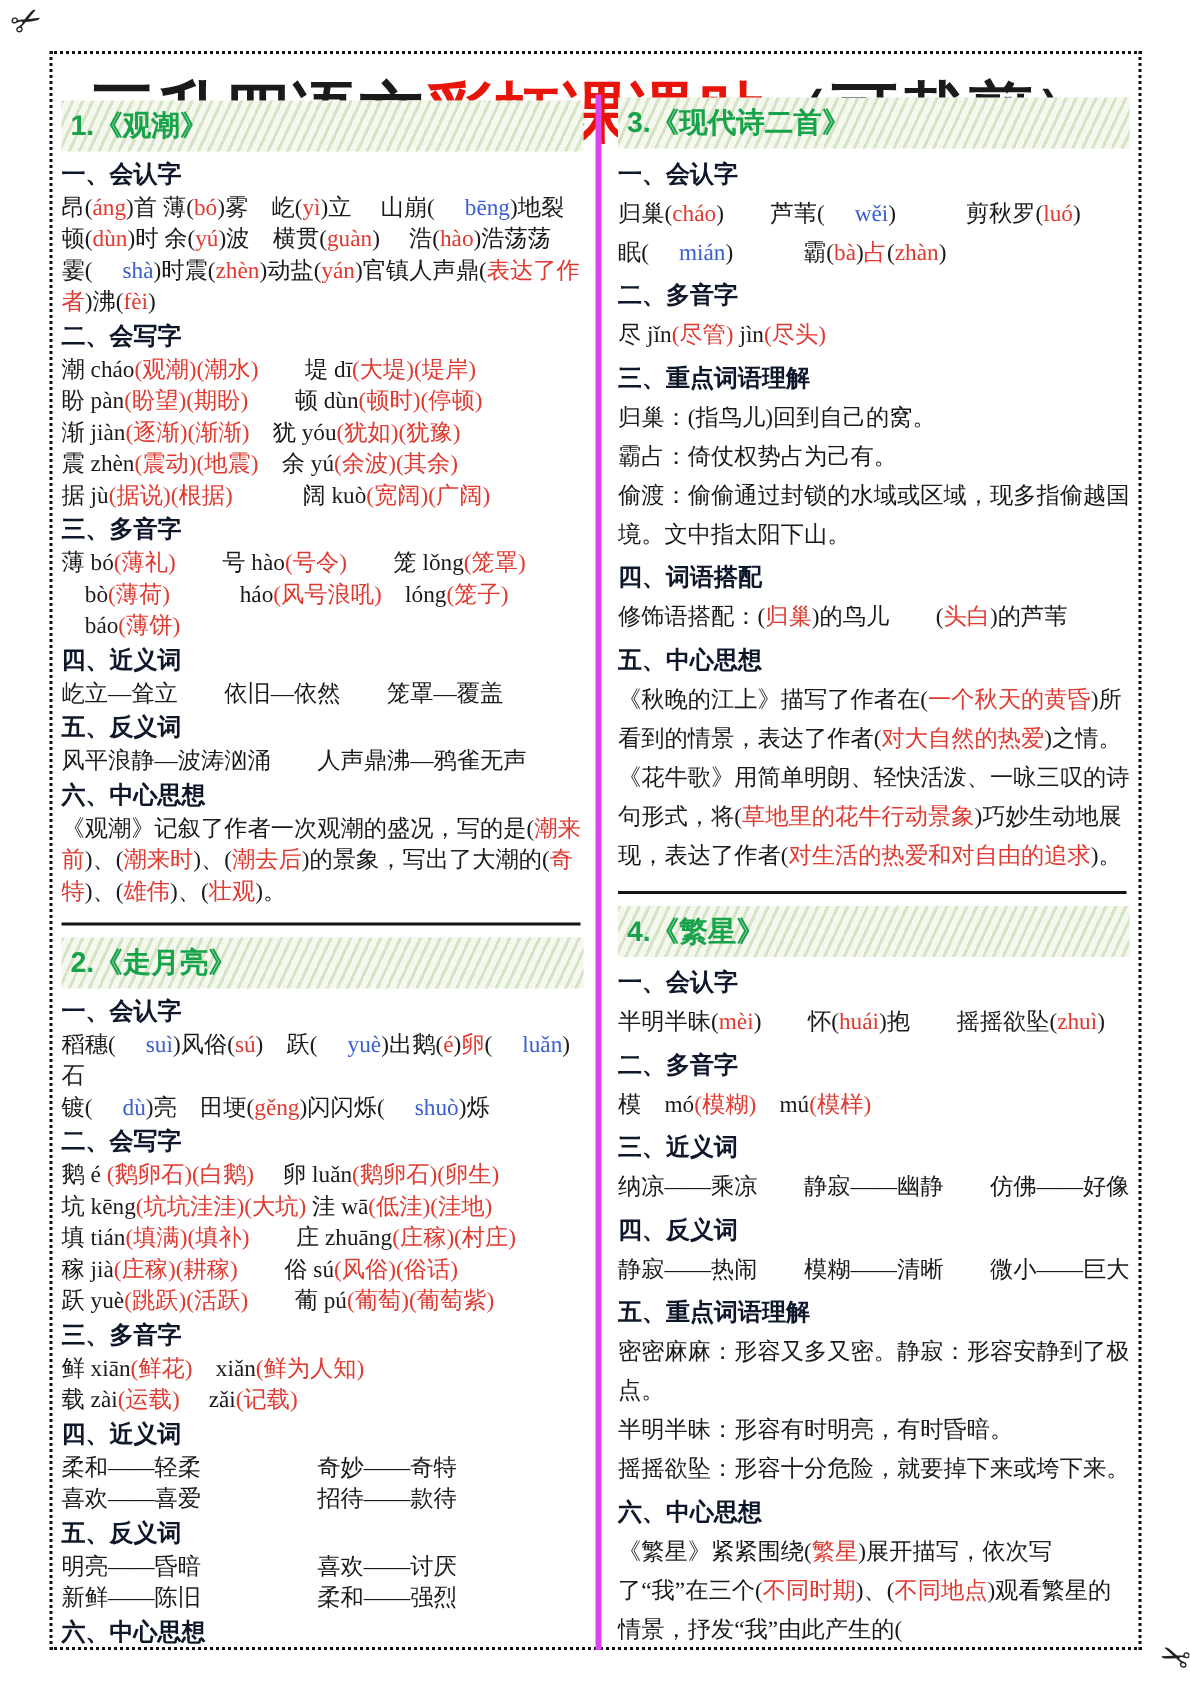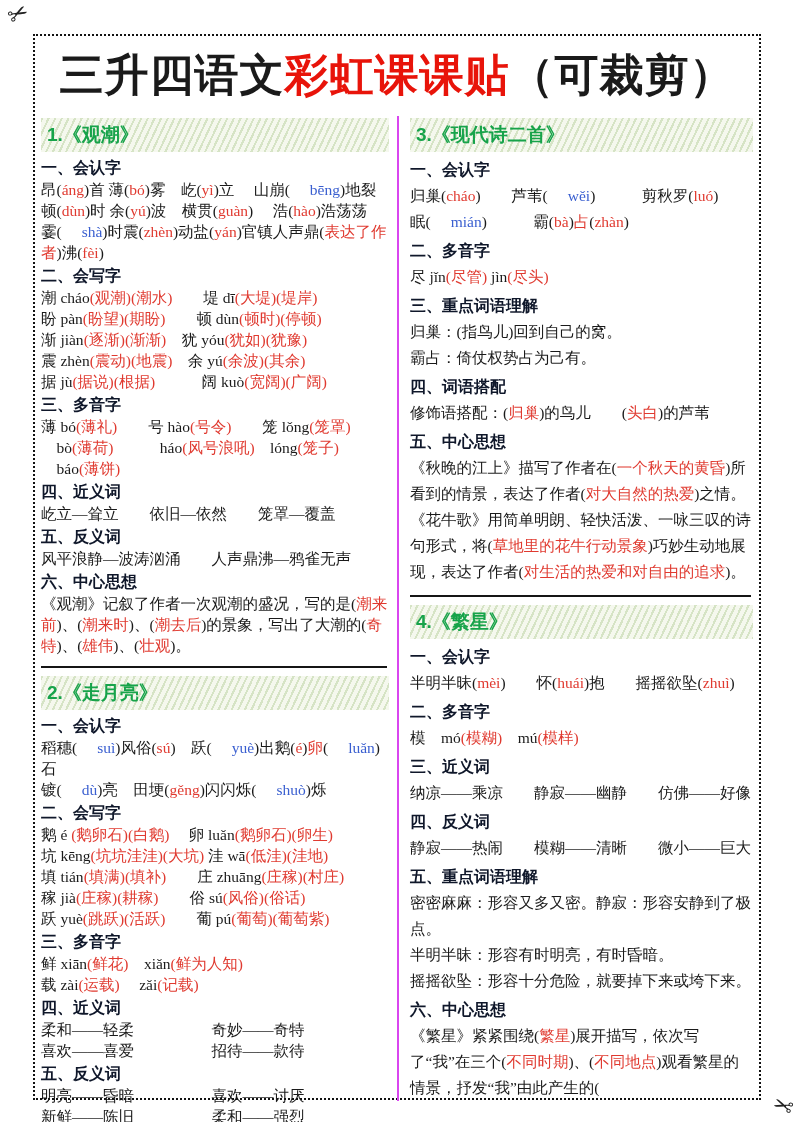--- a/index.html
+++ b/index.html
@@ -20,7 +20,7 @@
     font-family:"Liberation Serif","DejaVu Serif",serif;
   }
   .title .c-r{color:#e8140a;}
-  .cols{display:flex;align-items:flex-start;height:984px;}
+  .cols{display:flex;align-items:flex-end;height:984px;}
   .col{width:50%;box-sizing:border-box;padding:0 8px 0 4px;}
   .col2{border-left:2px solid #d946ef;padding-left:11px;padding-right:4px;}
   .sec-header{

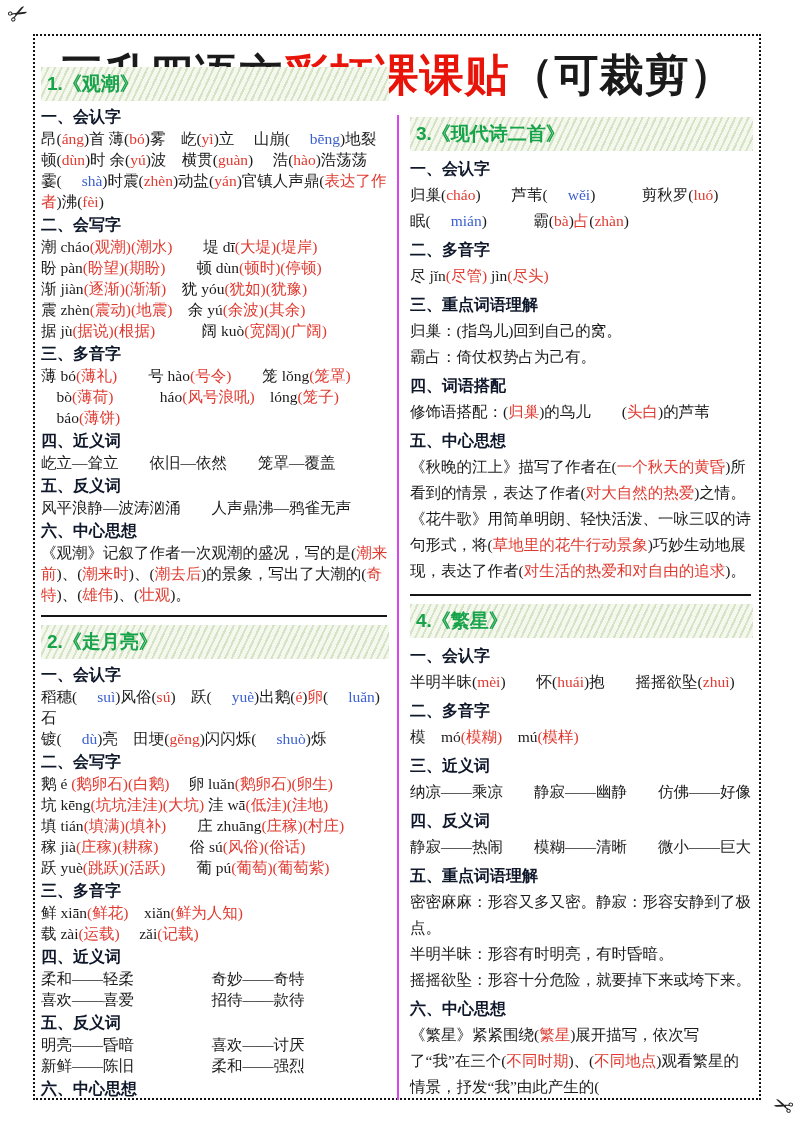--- a/index.html
+++ b/index.html
@@ -22,7 +22,7 @@
   .title .c-r{color:#e8140a;}
   .cols{display:flex;align-items:flex-end;height:984px;}
   .col{width:50%;box-sizing:border-box;padding:0 8px 0 4px;}
-  .col2{border-left:2px solid #d946ef;padding-left:11px;padding-right:4px;}
+  .col2{border-left:4px solid #d946ef;padding-left:11px;padding-right:4px;}
   .sec-header{
     margin:2px 0 5px 0;padding:4px 6px;font-weight:bold;font-size:19px;color:#17a34a;
     font-family:"Liberation Sans","DejaVu Sans",sans-serif;

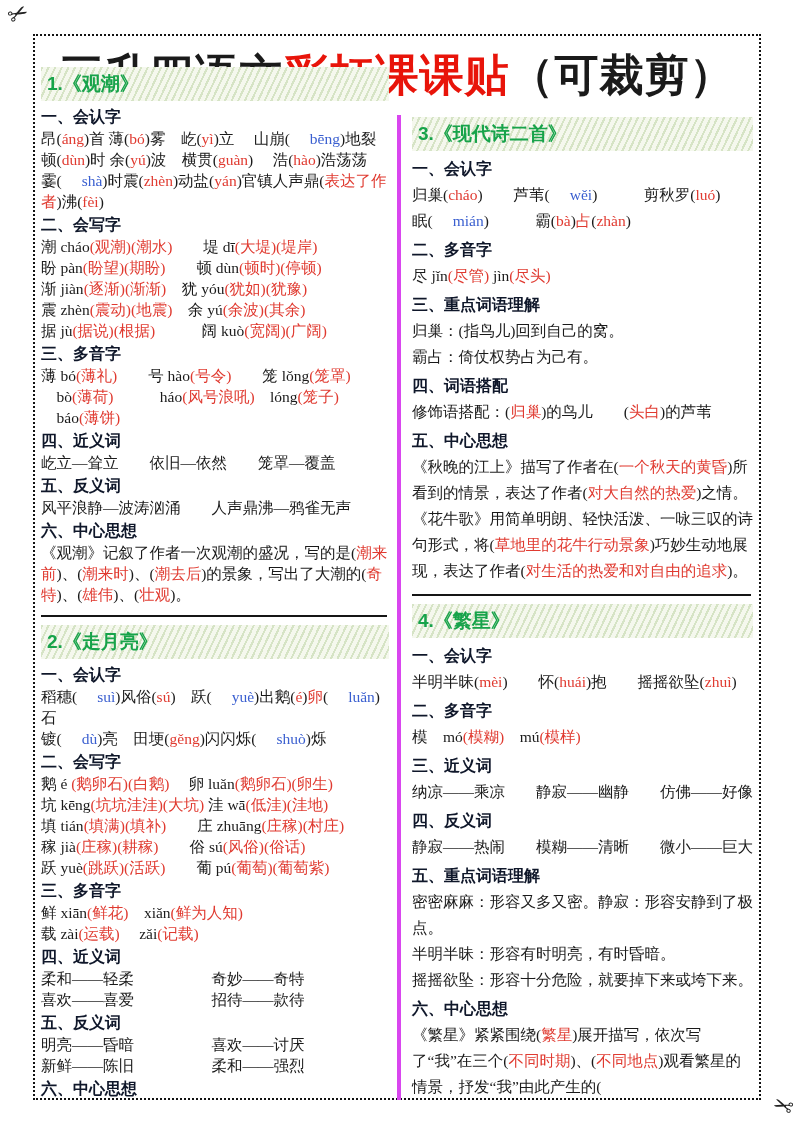--- a/index.html
+++ b/index.html
@@ -104,6 +104,7 @@
         <div class="subhead">三、重点词语理解</div>
         <div class="line"><span class="c-k">归巢：(指鸟儿)回到自己的窝。</span></div>
         <div class="line"><span class="c-k">霸占：倚仗权势占为己有。</span></div>
+        <div class="line"><span class="c-k">偷渡：偷偷通过封锁的水域或区域，现多指偷越国境。文中指太阳下山。</span></div>
         <div class="subhead">四、词语搭配</div>
         <div class="line"><span class="c-k">修饰语搭配：(</span><span class="c-r">归巢</span><span class="c-k">)的鸟儿　　(</span><span class="c-r">头白</span><span class="c-k">)的芦苇</span></div>
         <div class="subhead">五、中心思想</div>

